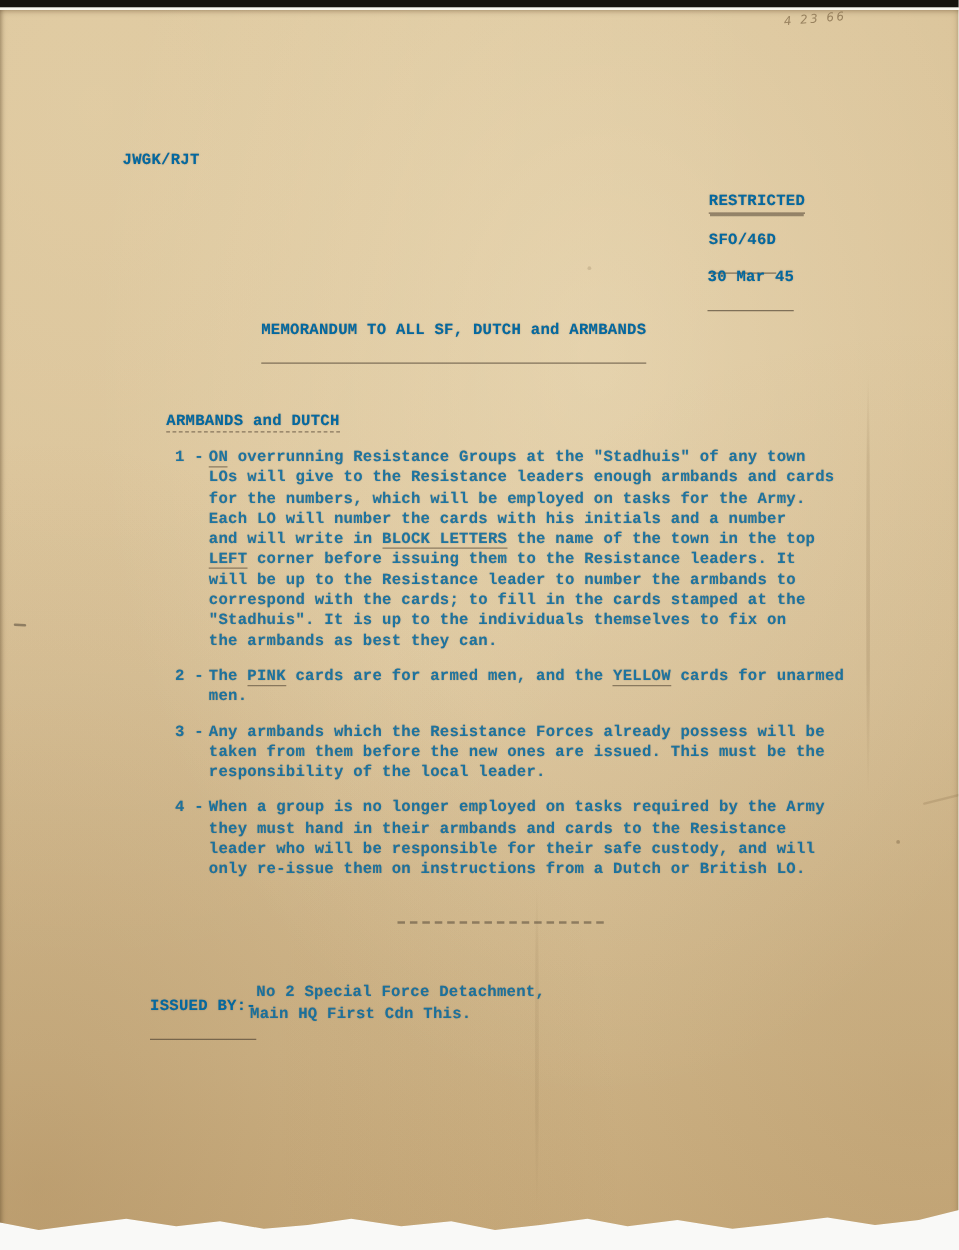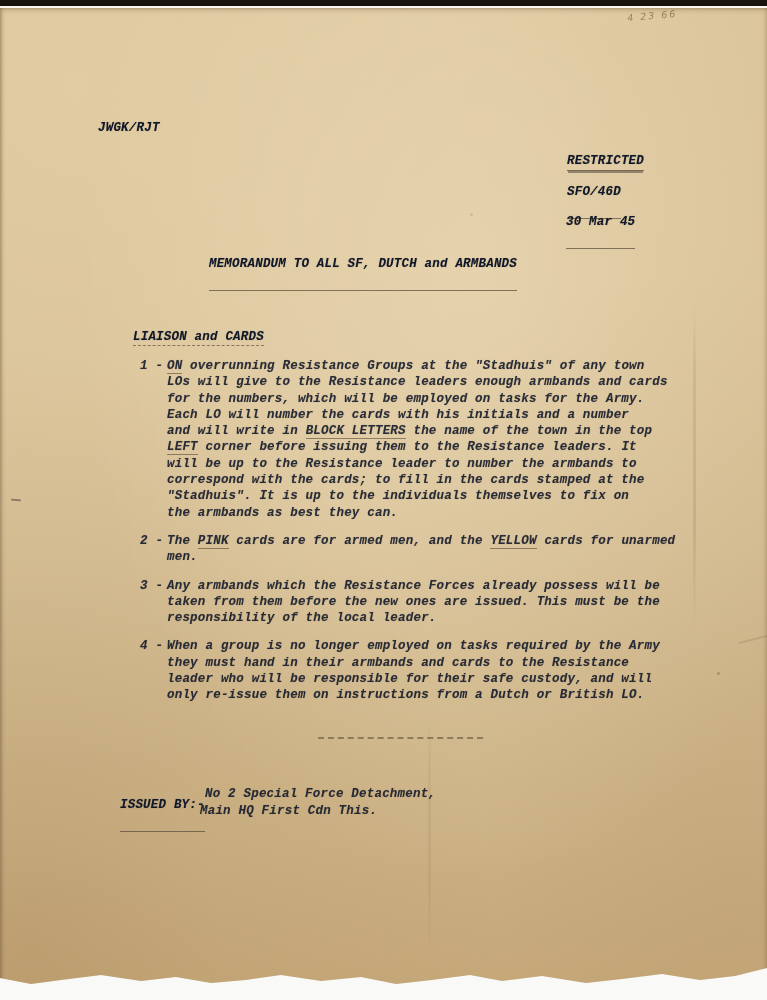--- a/index.html
+++ b/index.html
@@ -54,14 +54,13 @@
   
   .type{
     position:absolute;
-    color:#0f172a;
+    color:#0369a1;
     font-weight:bold;
     font-size:12.5px;
     line-height:16.3px;
     letter-spacing:0.2px;
     text-shadow:0 0 1px rgba(86,72,56,0.55);
     white-space:pre-line;
-    font-style:italic;
   }
   .faded{opacity:0.88;}
   .u{border-bottom:1.5px solid rgba(86,72,56,0.70);}

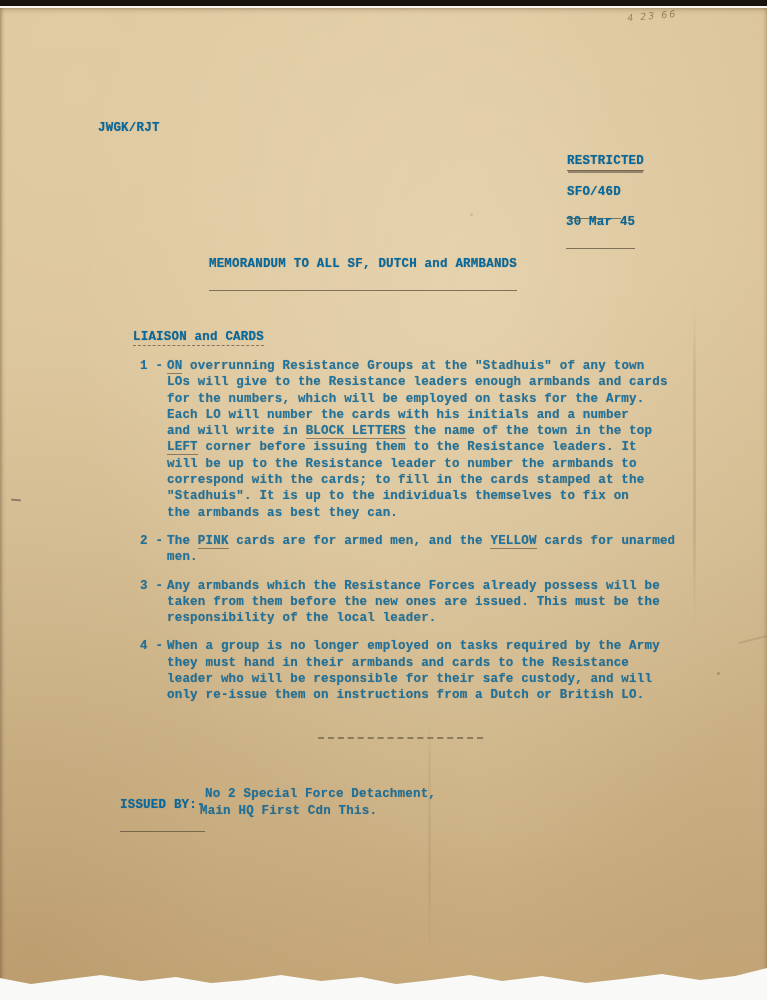--- a/index.html
+++ b/index.html
@@ -125,7 +125,7 @@
 
   <div class="type title-line" style="top:256px;"><span class="u-solid">MEMORANDUM TO ALL SF, DUTCH and ARMBANDS</span></div>
 
-  <div class="type" style="left:133px;top:329px;"><span class="u-dash">LIAISON and CARDS</span></div>
+  <div class="type" style="left:133px;top:329px;"><span class="u-dash">ARMBANDS and DUTCH</span></div>
 
   <div class="para-stack">
     <div class="para type faded" style="position:static;">

